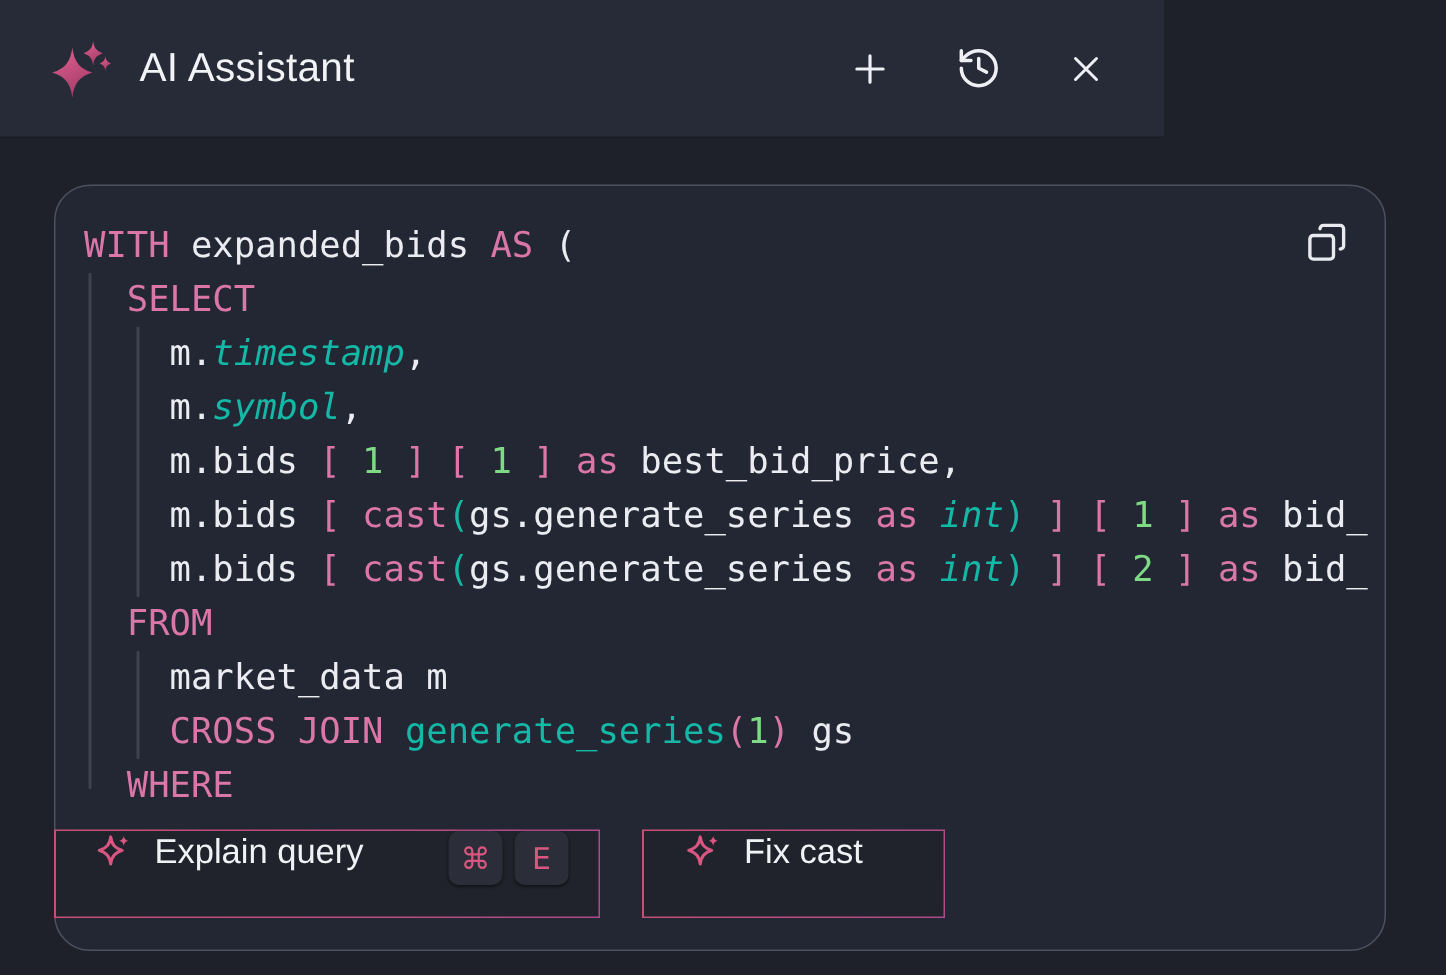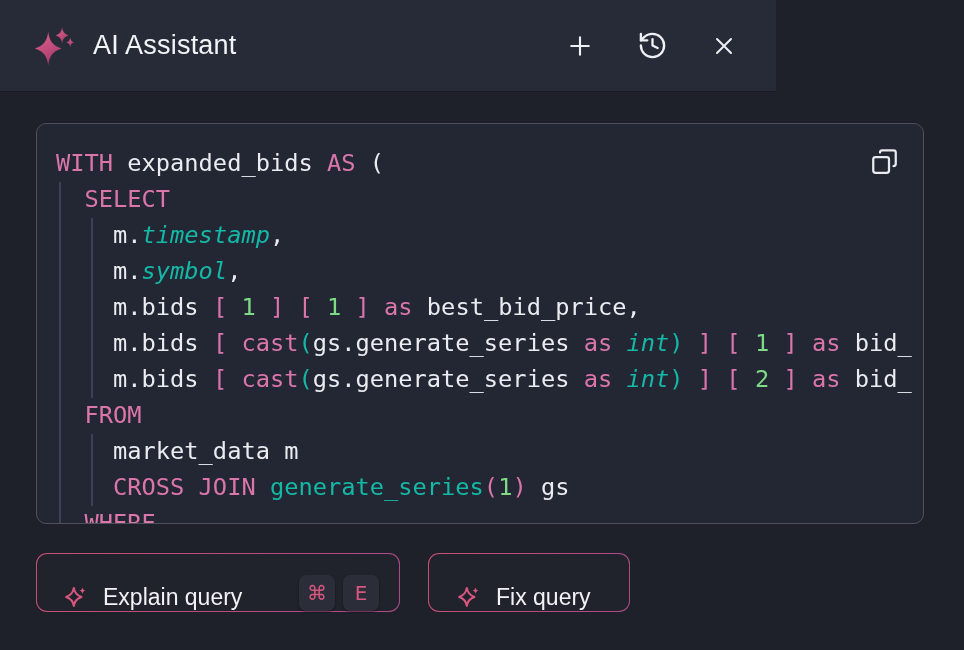--- a/index.html
+++ b/index.html
@@ -19,8 +19,8 @@
   .icon-btn svg { stroke:#eef0f4; }
 
   
-  .code-card { position:absolute; left:36px; top:123px; width:888px; height:401px;
-               background:#232733; border:1.5px solid #4d5160; border-radius:10px;
+  .code-card { position:absolute; left:36px; top:123px; width:888px; height:511px;
+               background:#232733; border:1.5px solid #4d5160; border-radius:24px;
                overflow:hidden; }
   .code-scroll { position:absolute; inset:0; overflow:hidden; }
   pre.code { font-family:"DejaVu Sans Mono", monospace; font-size:23.7px; line-height:36px;

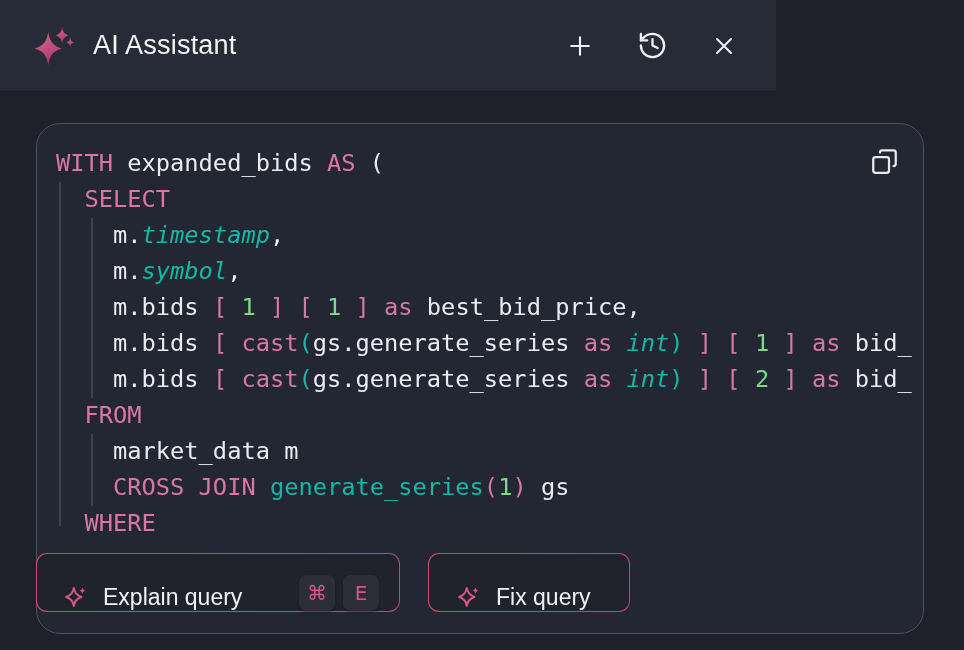--- a/index.html
+++ b/index.html
@@ -38,10 +38,10 @@
 
   
   .actions-row { position:absolute; left:36px; top:553px; display:flex; gap:28px; }
-  .ai-btn { height:59px; border:1.5px solid transparent; border-radius:11px; cursor:pointer;
+  .ai-btn { height:59px; border:1.5px solid transparent; border-radius:0; cursor:pointer;
             background:linear-gradient(#20232c,#20232c) padding-box,
                        linear-gradient(100deg,#c74f73,#ad4a8a) border-box;
-            display:flex; align-items:flex-end; color:#f1f2f5; }
+            display:flex; align-items:flex-start; color:#f1f2f5; }
   .btn-explain { width:364px; padding:0 20px 0 25px; gap:14px; }
   .btn-fix { width:202px; padding:0 24px 0 26px; gap:14px; }
   .btn-label { font-size:23px; color:#f1f2f5; white-space:nowrap; }

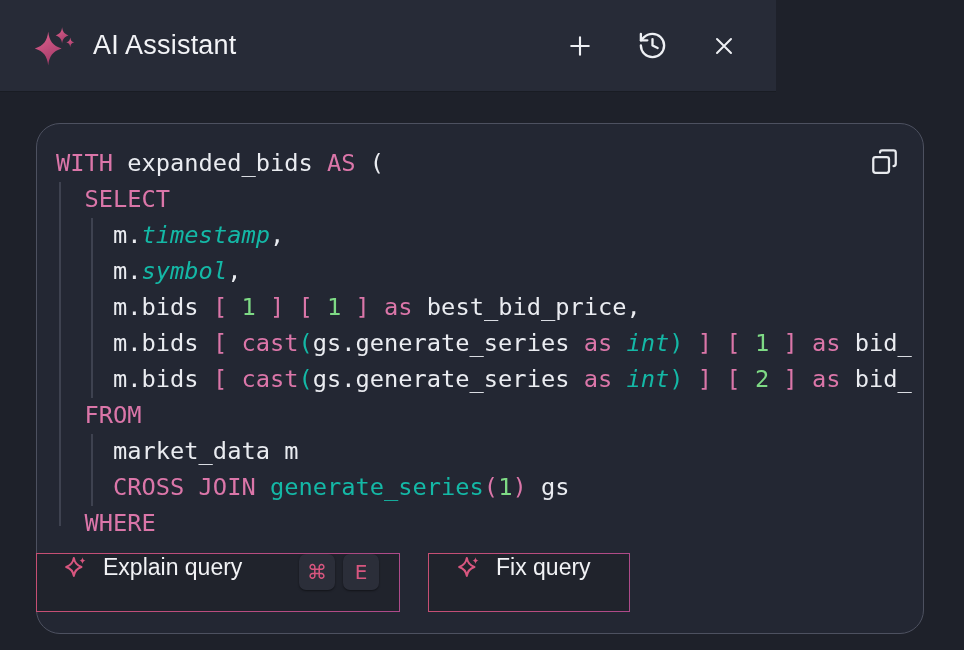--- a/index.html
+++ b/index.html
@@ -125,7 +125,7 @@
       <path d="M10.5 3.5 C11.2 8 12.8 10.1 17.3 11.5 C12.8 12.9 11.2 15 10.5 19.5 C9.8 15 8.2 12.9 3.7 11.5 C8.2 10.1 9.8 8 10.5 3.5 Z" fill="none" stroke="#d8567f" stroke-width="1.8" stroke-linejoin="round"></path>
       <path d="M18.2 2.8 C18.45 4.5 19.2 5.35 20.9 5.85 C19.2 6.35 18.45 7.2 18.2 8.9 C17.95 7.2 17.2 6.35 15.5 5.85 C17.2 5.35 17.95 4.5 18.2 2.8 Z" fill="#d8567f"></path>
     </svg>
-    <span class="btn-label">Fix query</span>
+    <span class="btn-label">Fix cast</span>
   </button>
 </div>
 

